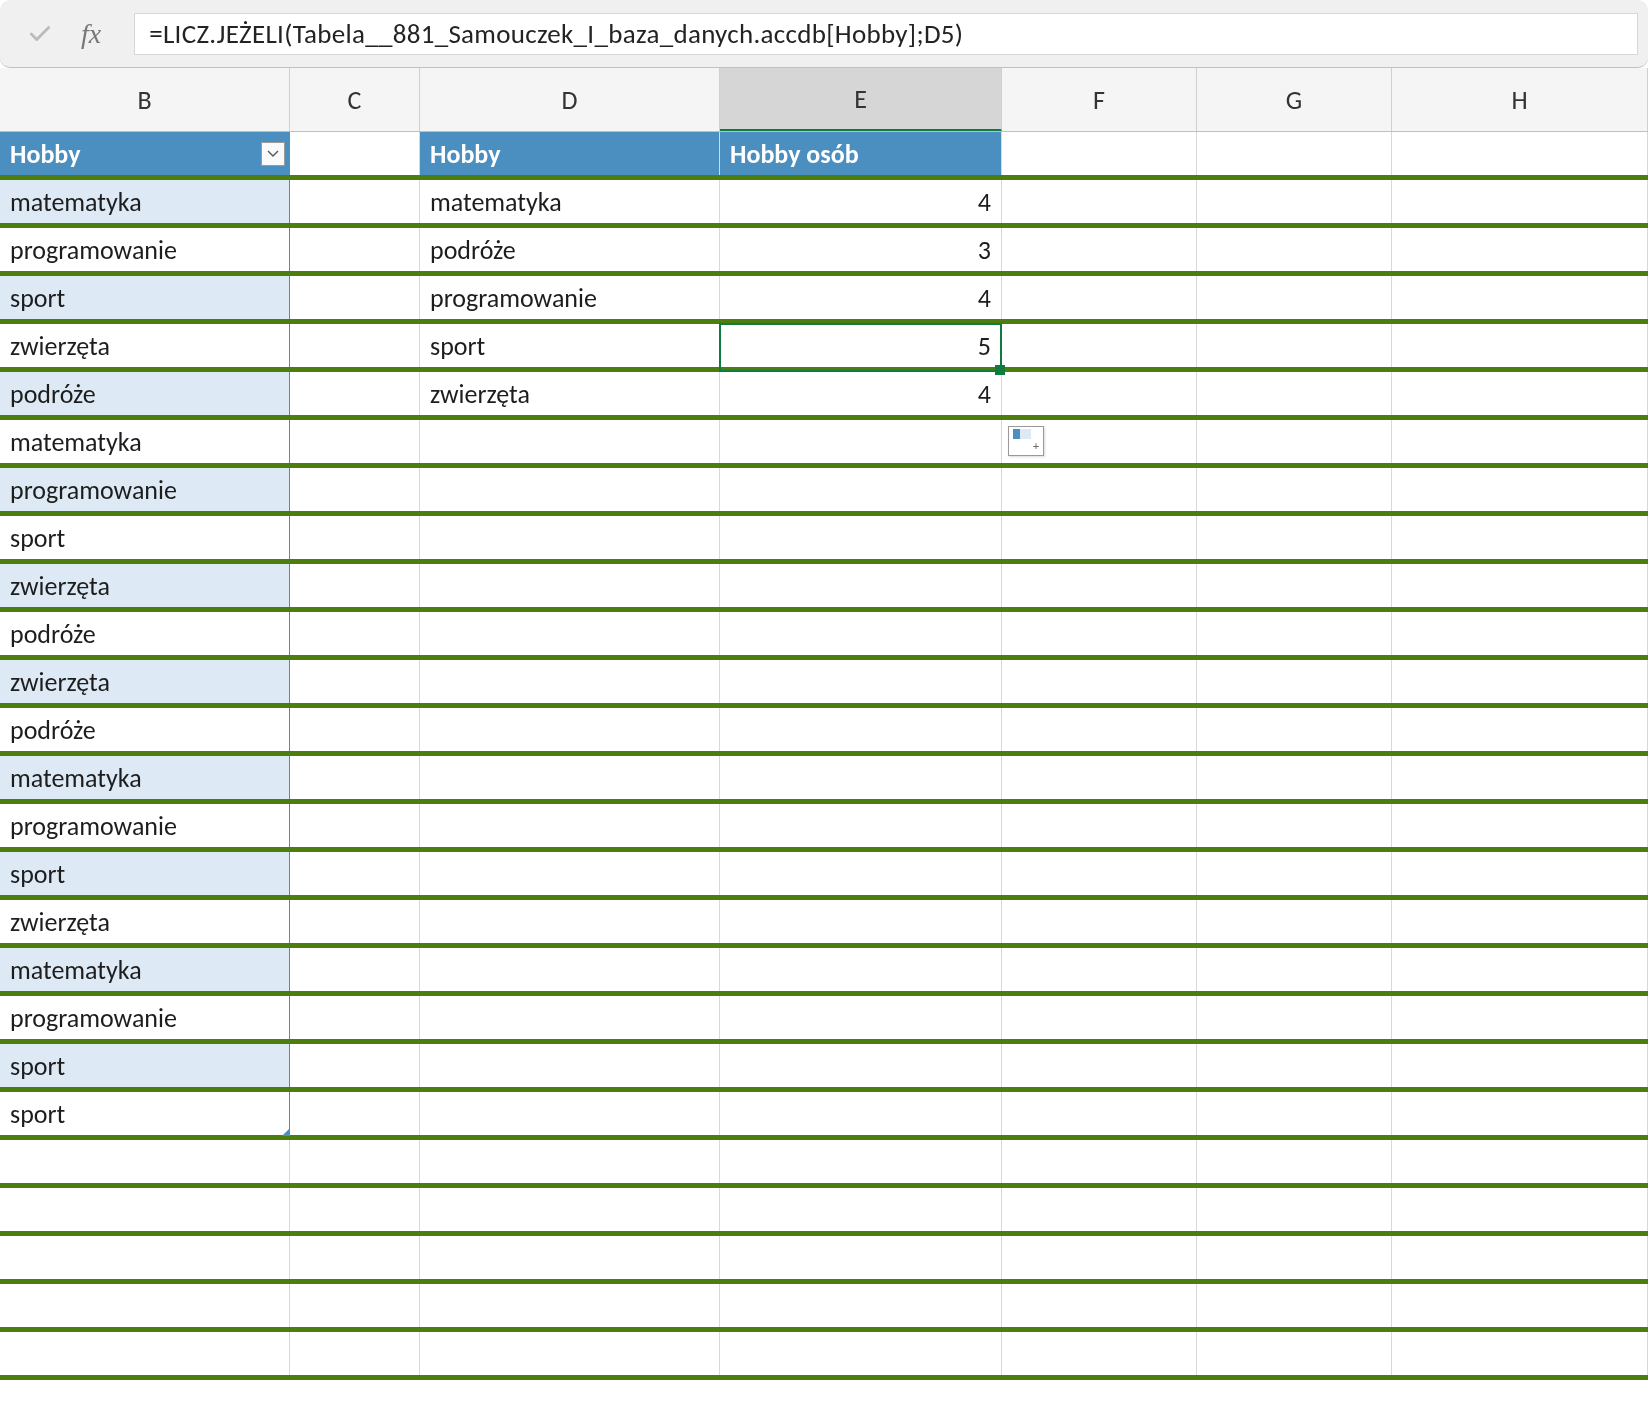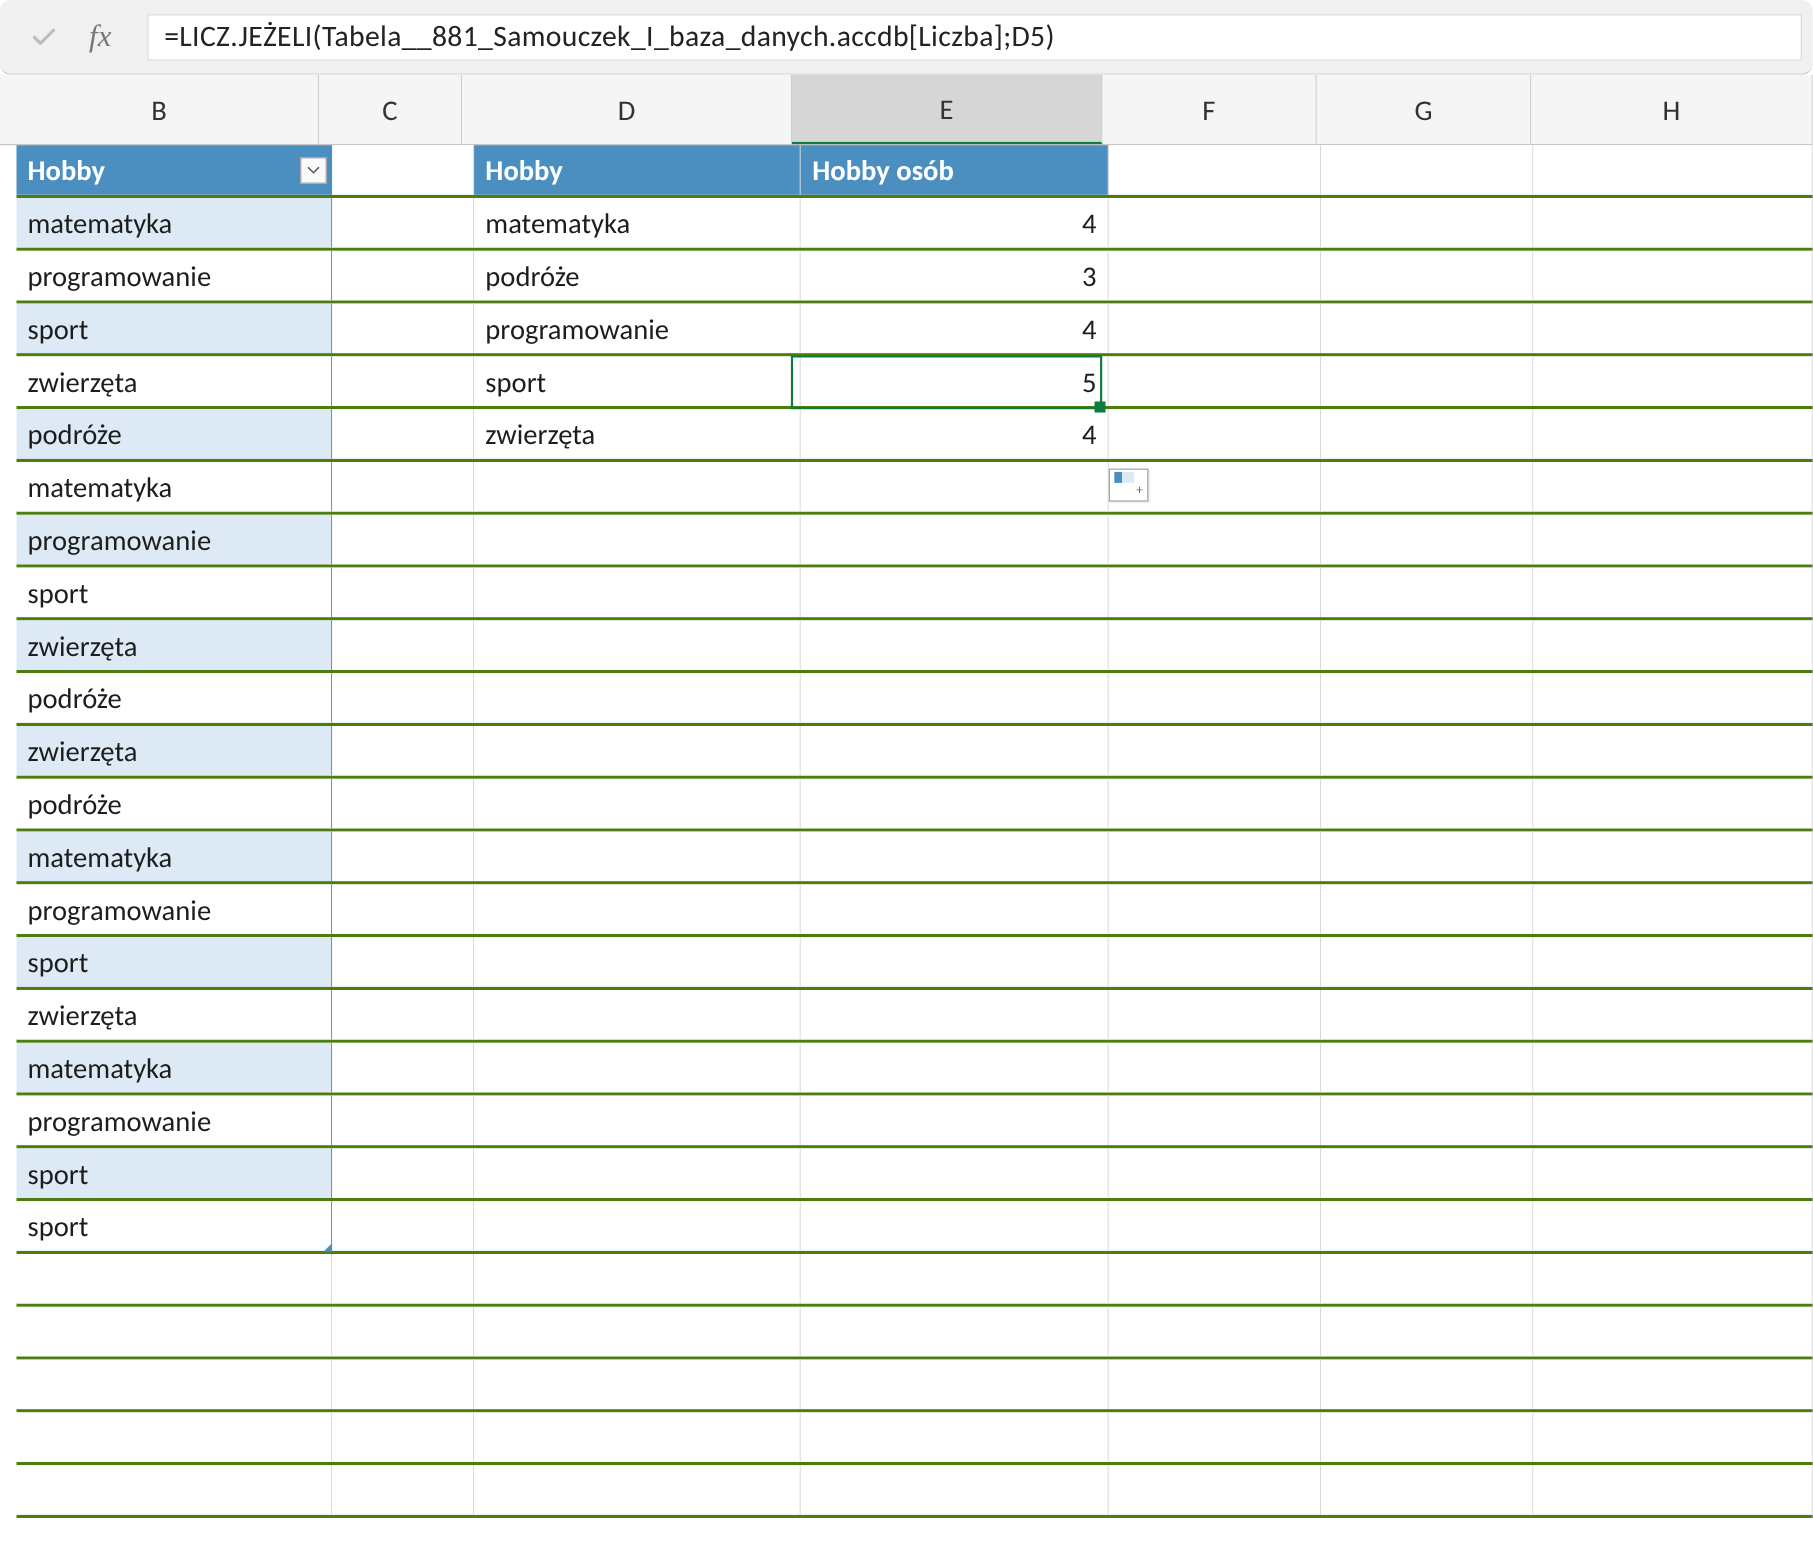--- a/index.html
+++ b/index.html
@@ -210,7 +210,7 @@
     <span class="formula-fx">fx</span>
   </div>
   <div class="formula-input-box">
-    <span>=LICZ.JEŻELI(Tabela__881_Samouczek_I_baza_danych.accdb[Liczba];D5)</span>
+    <span>=LICZ.JEŻELI(Tabela__881_Samouczek_I_baza_danych.accdb[Hobby];D5)</span>
   </div>
 </div>
 

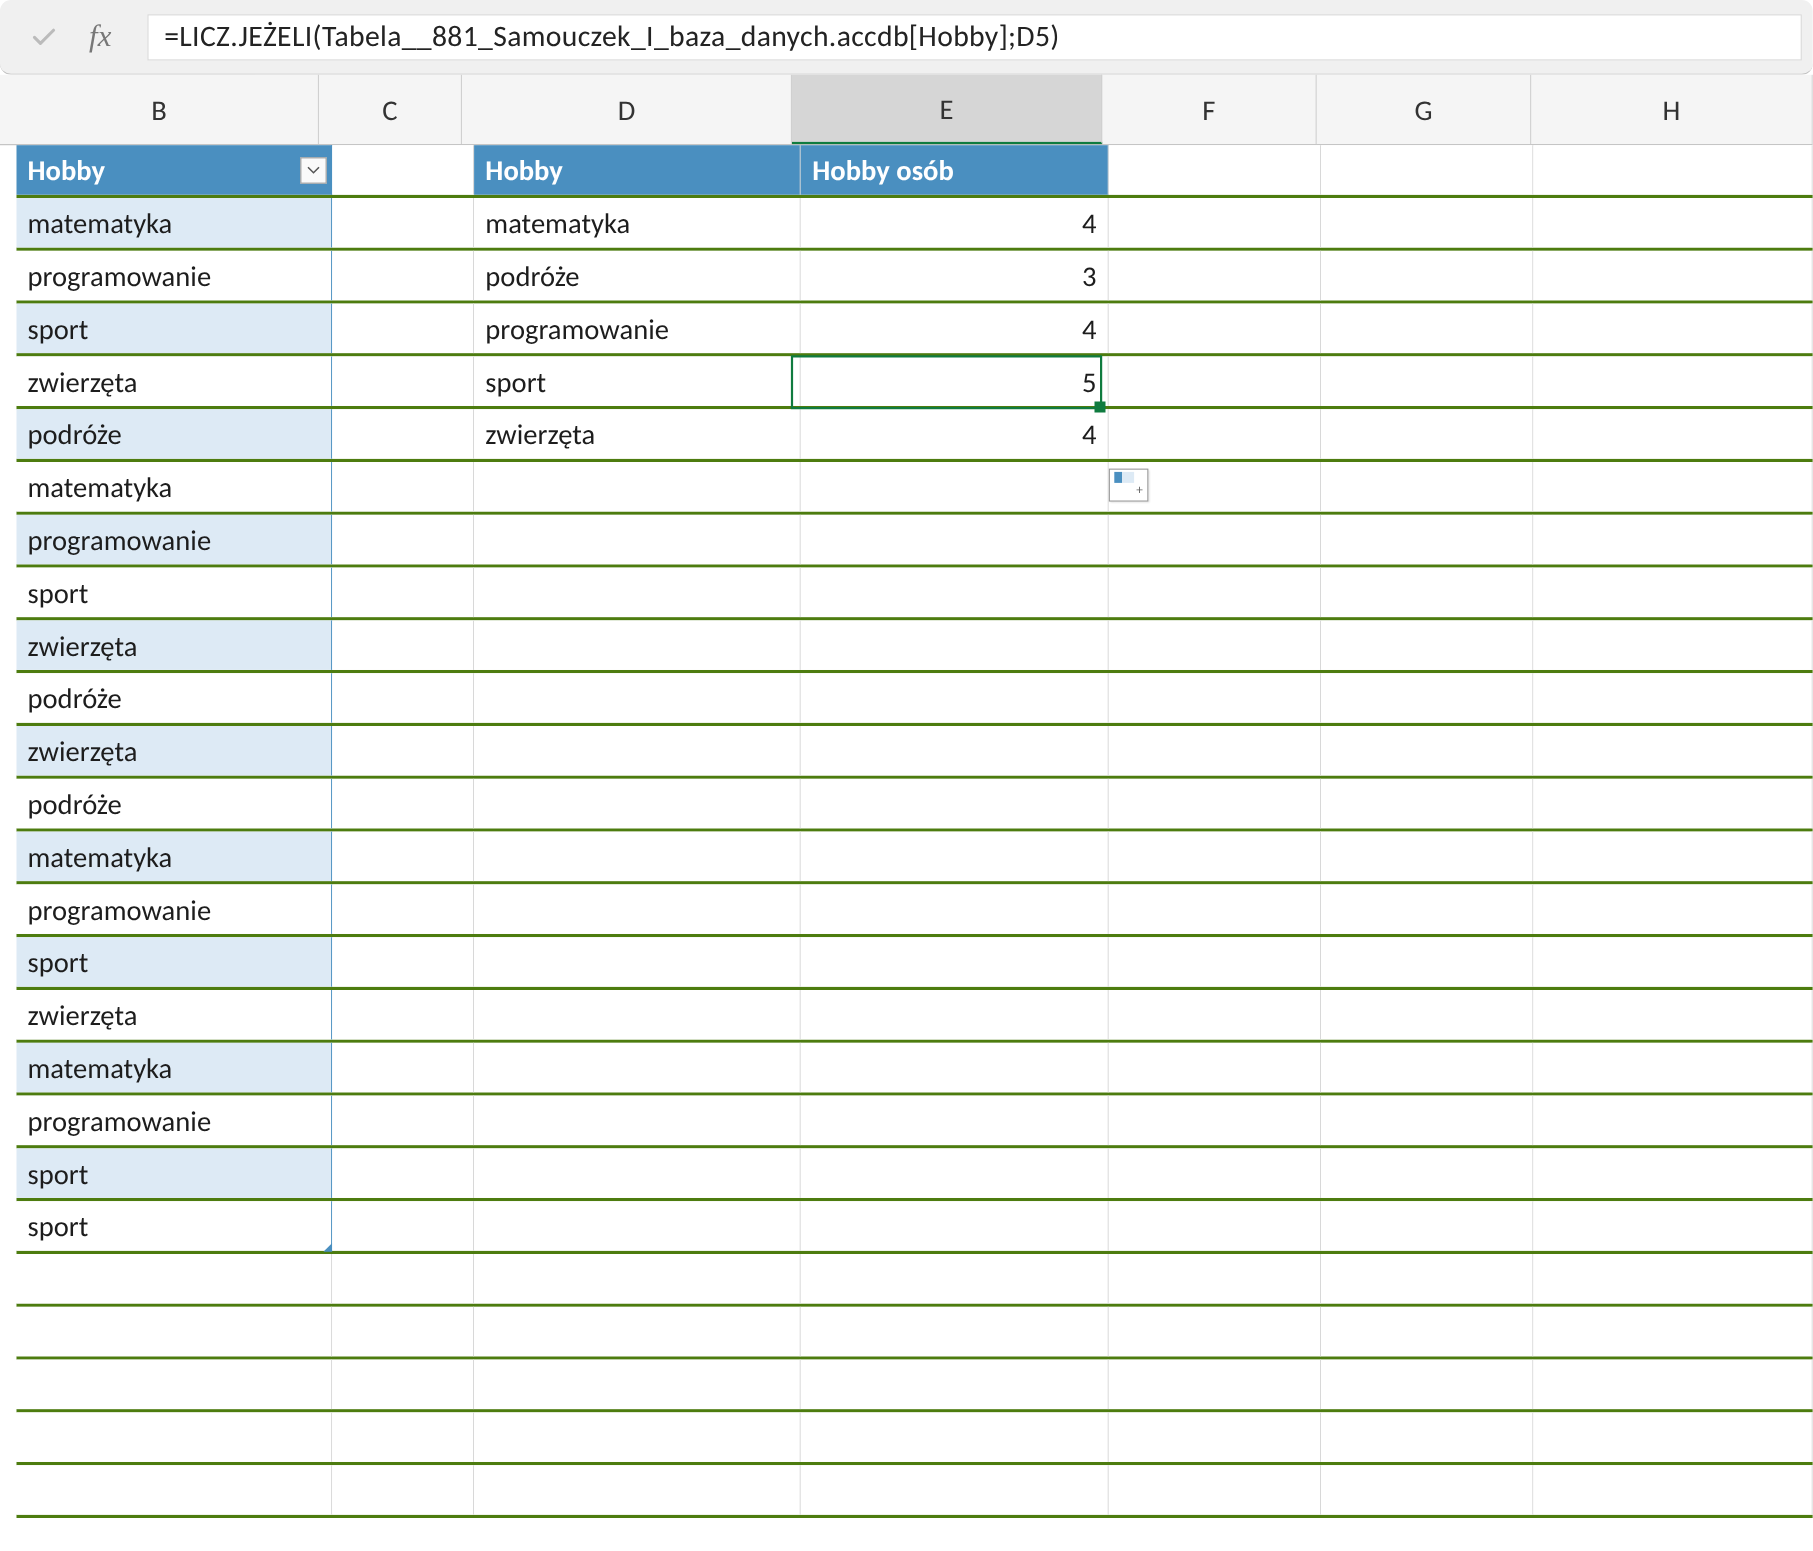--- a/index.html
+++ b/index.html
@@ -95,8 +95,7 @@
   .row {
     height: 48px;
     display: flex;
-    border-bottom: 3px solid #4d7c0f;
-    margin-left: 15px;
+    border-bottom: 5px solid #4d7c0f;
   }
   .cell {
     border-right: 1px solid #d8d8d8;

